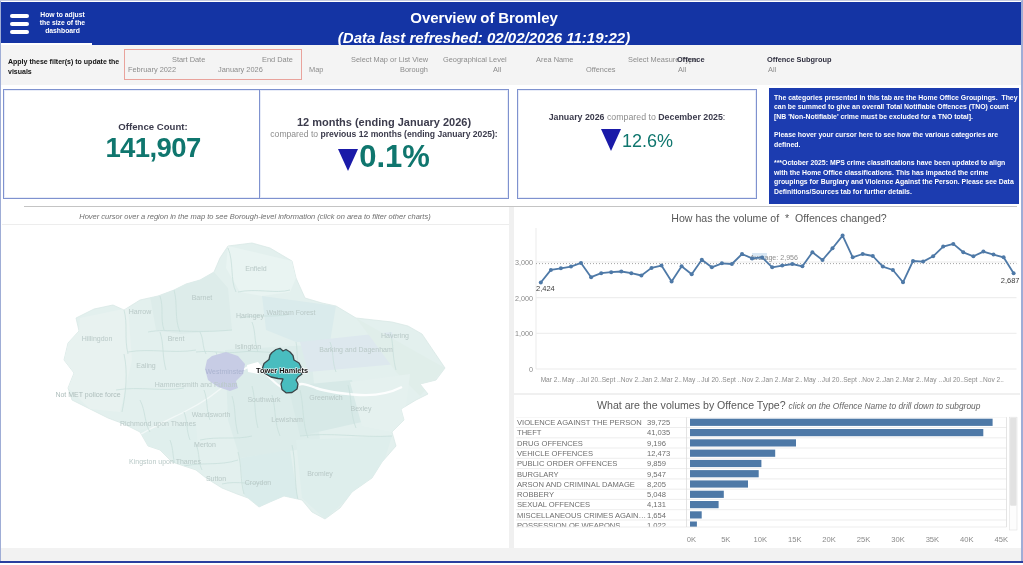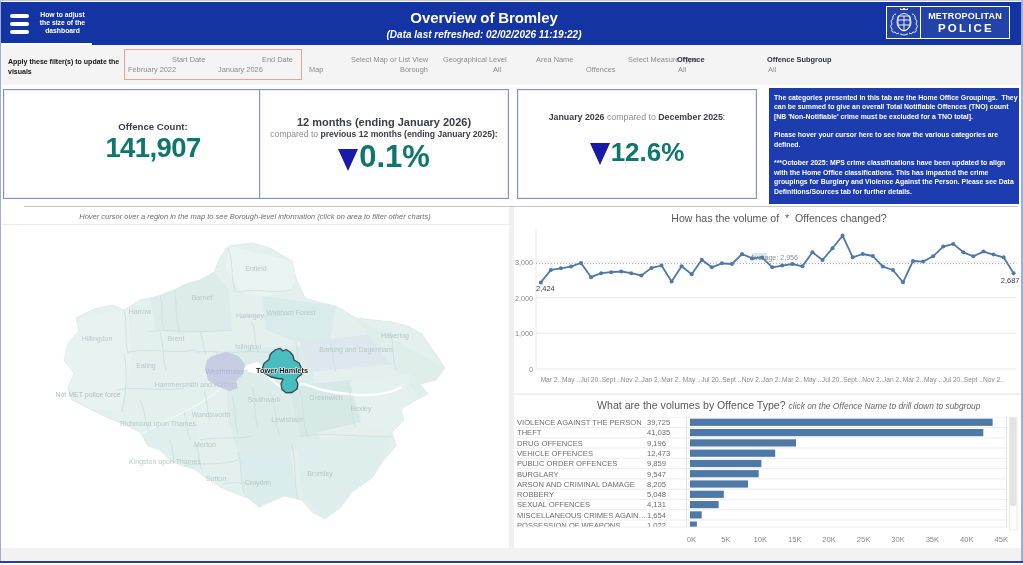--- a/index.html
+++ b/index.html
@@ -65,25 +65,6 @@
   <div class="abs" id="howto">How to adjust the size of the dashboard</div>
   <div class="abs" id="title">Overview of Bromley</div>
   <div class="abs" id="subtitle">(Data last refreshed: 02/02/2026 11:19:22)</div>
-  <div class="abs" id="logo">
-    <div id="crest">
-      <svg width="34" height="30" viewBox="0 0 34 30">
-        <g stroke="#fff" fill="none" stroke-width="0.9">
-          <path d="M13 3 L13 1 L15 2.5 L17 0.8 L19 2.5 L21 1 L21 3 Z" fill="#fff" stroke="none"></path>
-          <ellipse cx="17" cy="15" rx="7" ry="8.5"></ellipse>
-          <path d="M11 9 L23 9 L23 16 Q23 22 17 24 Q11 22 11 16 Z"></path>
-          <path d="M17 9 L17 24 M11 13 L23 13 M11.5 18 L22.5 18"></path>
-          <path d="M9 7 Q5 8 6 12 Q3 13 5 17 Q2 19 5 22 Q4 26 8 25 Q9 28 12 26"></path>
-          <path d="M25 7 Q29 8 28 12 Q31 13 29 17 Q32 19 29 22 Q30 26 26 25 Q25 28 22 26"></path>
-          <path d="M13 27 Q17 29 21 27"></path>
-        </g>
-      </svg>
-    </div>
-    <div id="logotext">
-      <div class="m">METROPOLITAN</div>
-      <div class="p">POLICE</div>
-    </div>
-  </div>
 
   <div class="abs" id="filters"></div>
   <div class="abs" id="applytxt">Apply these filter(s) to update the<br>visuals</div>

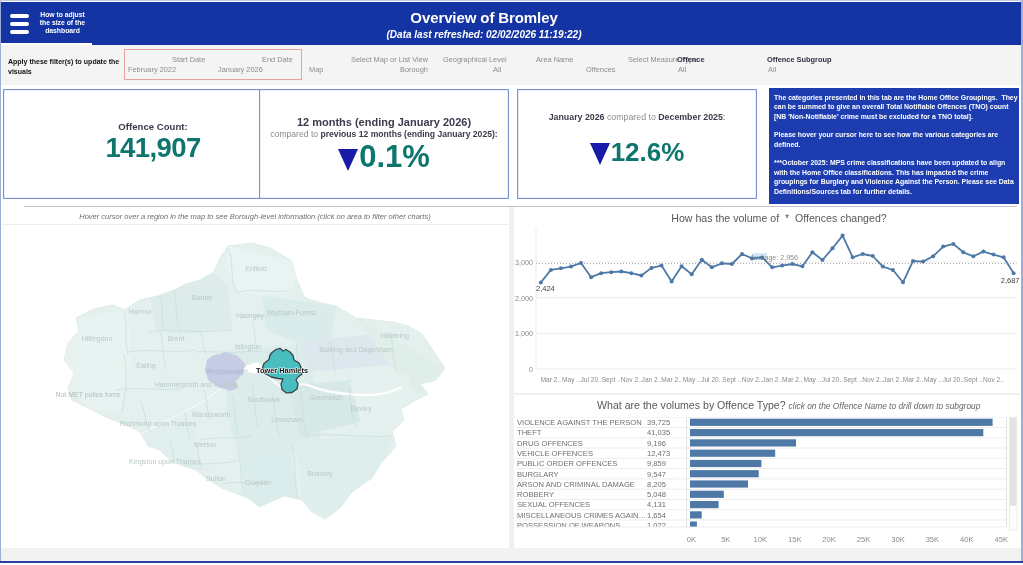--- a/index.html
+++ b/index.html
@@ -13,7 +13,7 @@
 #burger div { width:19px; height:4.4px; background:#fff; border-radius:2px; margin-bottom:3.5px; }
 #howto { left:36px; top:11px; width:53px; color:#fff; font-size:6.8px; font-weight:bold; text-align:center; line-height:8px; }
 #title { left:484px; top:9px; transform:translateX(-50%); color:#fff; font-size:15px; font-weight:bold; white-space:nowrap; letter-spacing:-0.1px; }
-#subtitle { left:484px; top:29px; transform:translateX(-50%); color:#fff; font-size:10px; font-weight:bold; font-style:italic; white-space:nowrap; }
+#subtitle { left:484px; top:29px; transform:translateX(-50%); color:#fff; font-size:15px; font-weight:bold; font-style:italic; white-space:nowrap; }
 
 
 #logo { left:886px; top:6px; width:124px; height:32.5px; border:1.3px solid #fff; display:flex; background:#2343a8; }

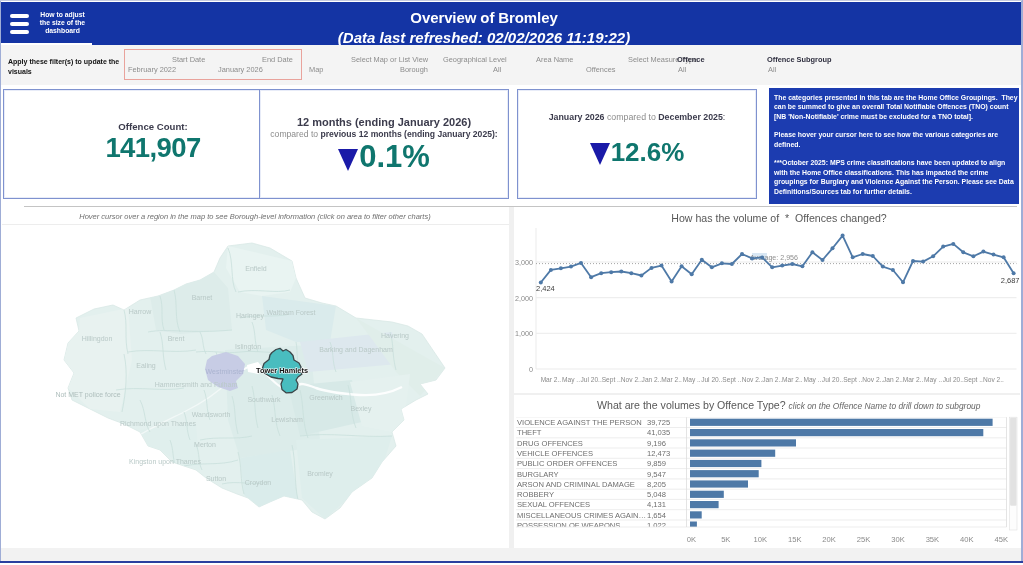--- a/index.html
+++ b/index.html
@@ -97,7 +97,7 @@
   </div>
   <div class="kpi" id="kpi3">
     <div class="kt" style="top:22px; font-size:8.8px;"><b>January 2026</b><span style="color:#8c8c8c;"> compared to </span><b>December 2025</b>:</div>
-    <div class="kt navy" style="top:47px; font-size:26px; font-weight:bold;"><span class="tri"></span>12.6%</div>
+    <div class="kt navy" style="top:39px; font-size:18px; font-weight:normal;"><span class="tri"></span>12.6%</div>
   </div>
   <div class="abs" id="infobox">
       <div class="ip">The categories presented in this tab are the Home Office Groupings.&nbsp; They<br>can be summed to give an overall Total Notifiable Offences (TNO) count<br>[NB 'Non-Notifiable' crime must be excluded for a TNO total].</div>

